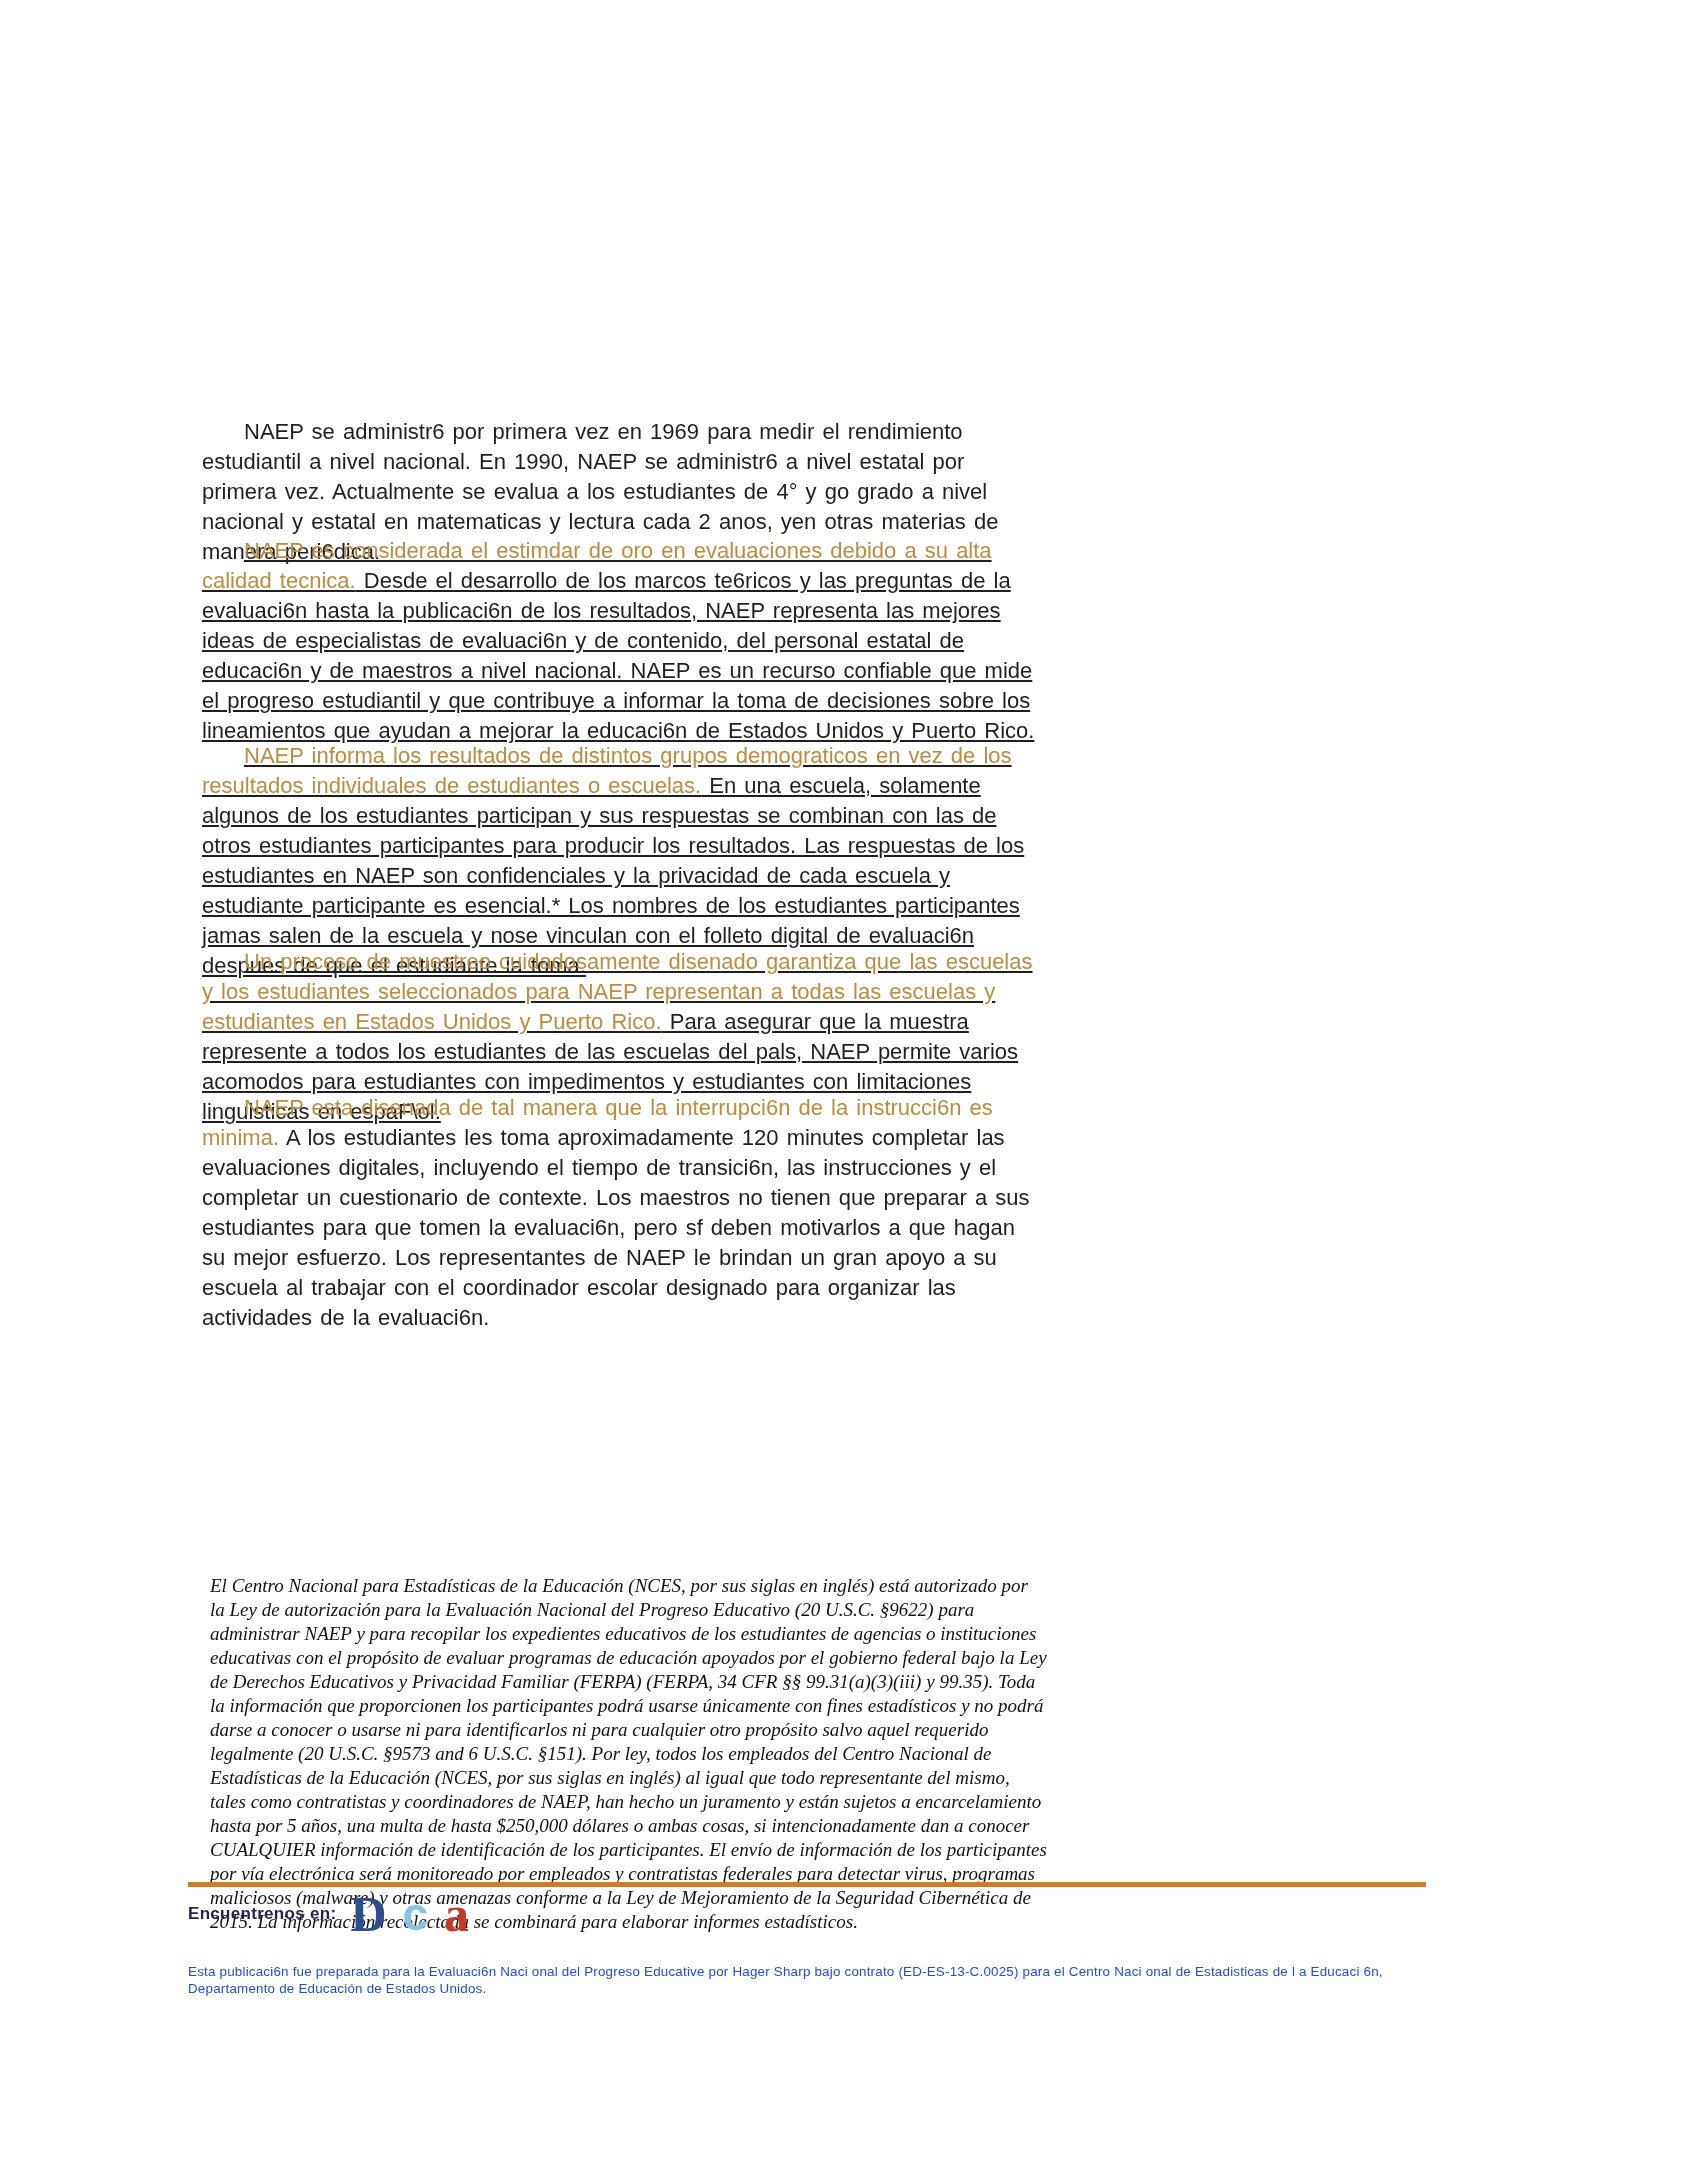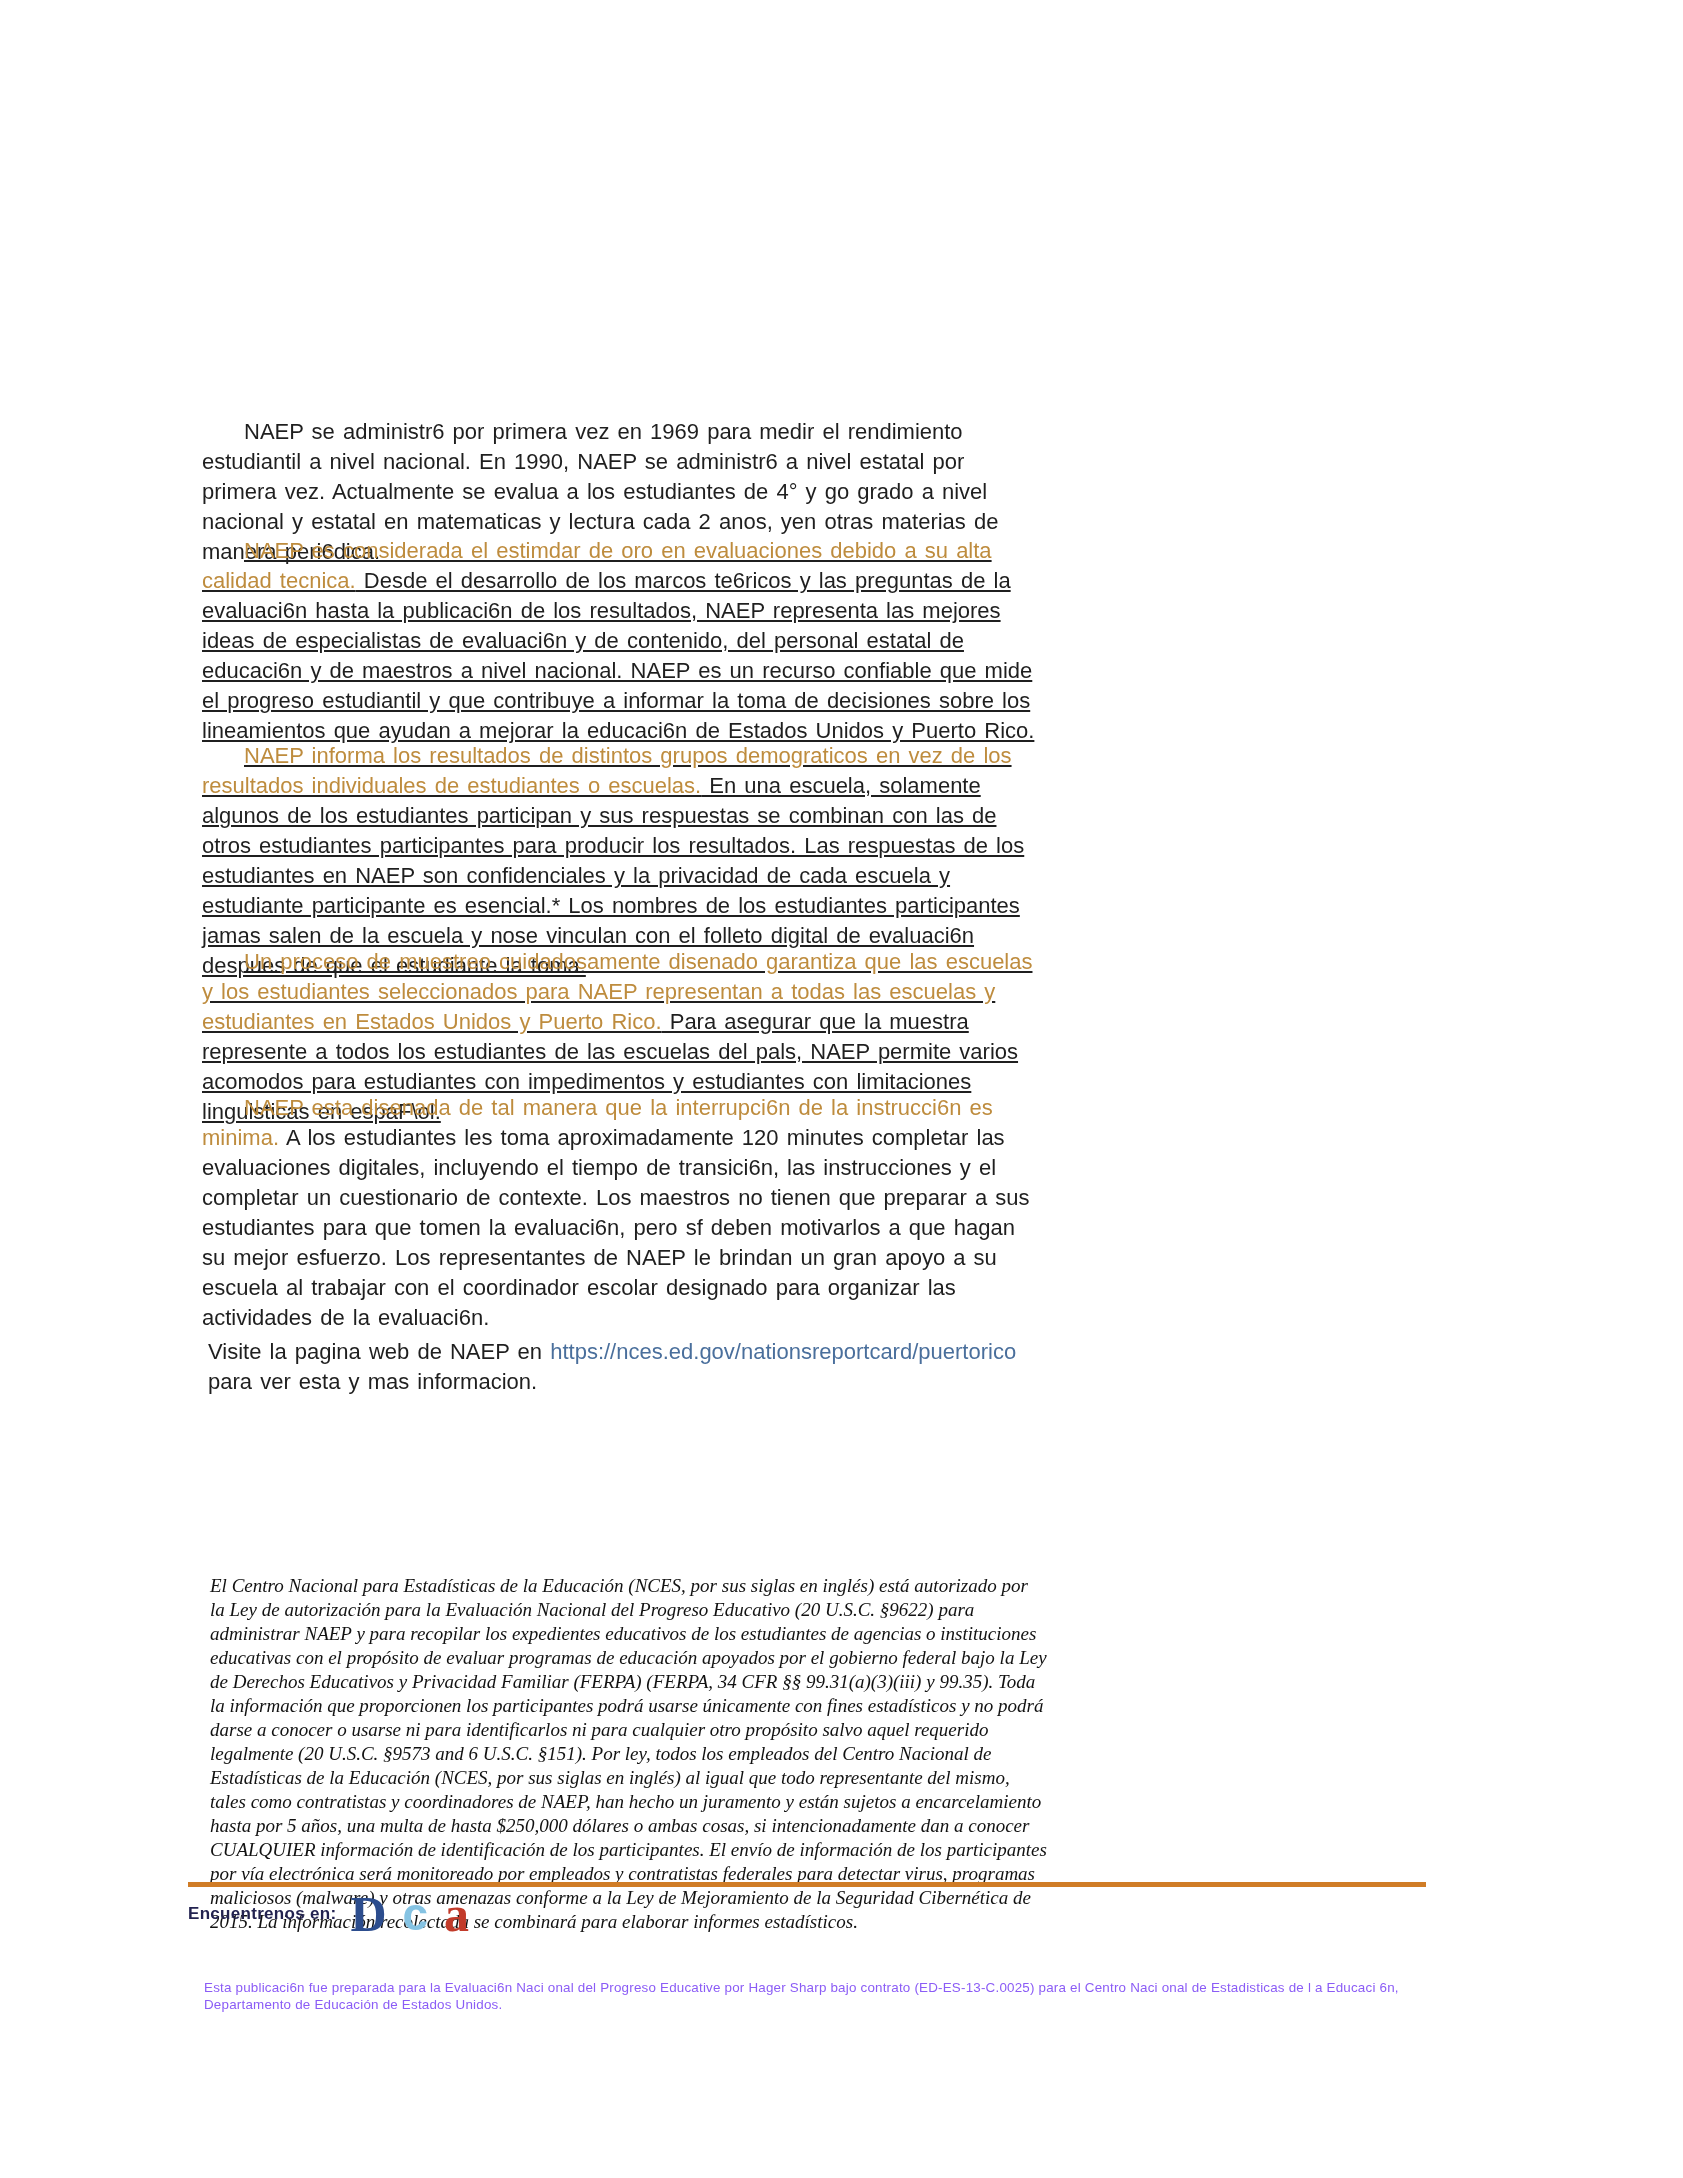--- a/index.html
+++ b/index.html
@@ -144,7 +144,6 @@
 
   <p class="para p5"><span class="lead">NAEP esta disenada de tal manera que la interrupci6n de la instrucci6n es minima.</span><span> A los estudiantes les toma aproximadamente 120 minutes completar las evaluaciones digitales, incluyendo el tiempo de transici6n, las instrucciones y el completar un cuestionario de contexte. Los maestros no tienen que preparar a sus estudiantes para que tomen la evaluaci6n, pero sf deben motivarlos a que hagan su mejor esfuerzo. Los representantes de NAEP le brindan un gran apoyo a su escuela al trabajar con el coordinador escolar designado para organizar las actividades de la evaluaci6n.</span></p>
 
-  <p class="visit"><span>Visite la pagina web de NAEP en </span><a class="link">https://nces.ed.gov/nationsreportcard/puertorico</a><span> para ver esta y mas informacion.</span></p>
 
   <p class="legal">El Centro Nacional para Estadísticas de la Educación (NCES, por sus siglas en inglés) está autorizado por la Ley de autorización para la Evaluación Nacional del Progreso Educativo (20 U.S.C. §9622) para administrar NAEP y para recopilar los expedientes educativos de los estudiantes de agencias o instituciones educativas con el propósito de evaluar programas de educación apoyados por el gobierno federal bajo la Ley de Derechos Educativos y Privacidad Familiar (FERPA) (FERPA, 34 CFR §§ 99.31(a)(3)(iii) y 99.35). Toda la información que proporcionen los participantes podrá usarse únicamente con fines estadísticos y no podrá darse a conocer o usarse ni para identificarlos ni para cualquier otro propósito salvo aquel requerido legalmente (20 U.S.C. §9573 and 6 U.S.C. §151). Por ley, todos los empleados del Centro Nacional de Estadísticas de la Educación (NCES, por sus siglas en inglés) al igual que todo representante del mismo, tales como contratistas y coordinadores de NAEP, han hecho un juramento y están sujetos a encarcelamiento hasta por 5 años, una multa de hasta $250,000 dólares o ambas cosas, si intencionadamente dan a conocer CUALQUIER información de identificación de los participantes. El envío de información de los participantes por vía electrónica será monitoreado por empleados y contratistas federales para detectar virus, programas maliciosos (malware) y otras amenazas conforme a la Ley de Mejoramiento de la Seguridad Cibernética de 2015. La información recolectada se combinará para elaborar informes estadísticos.</p>
 

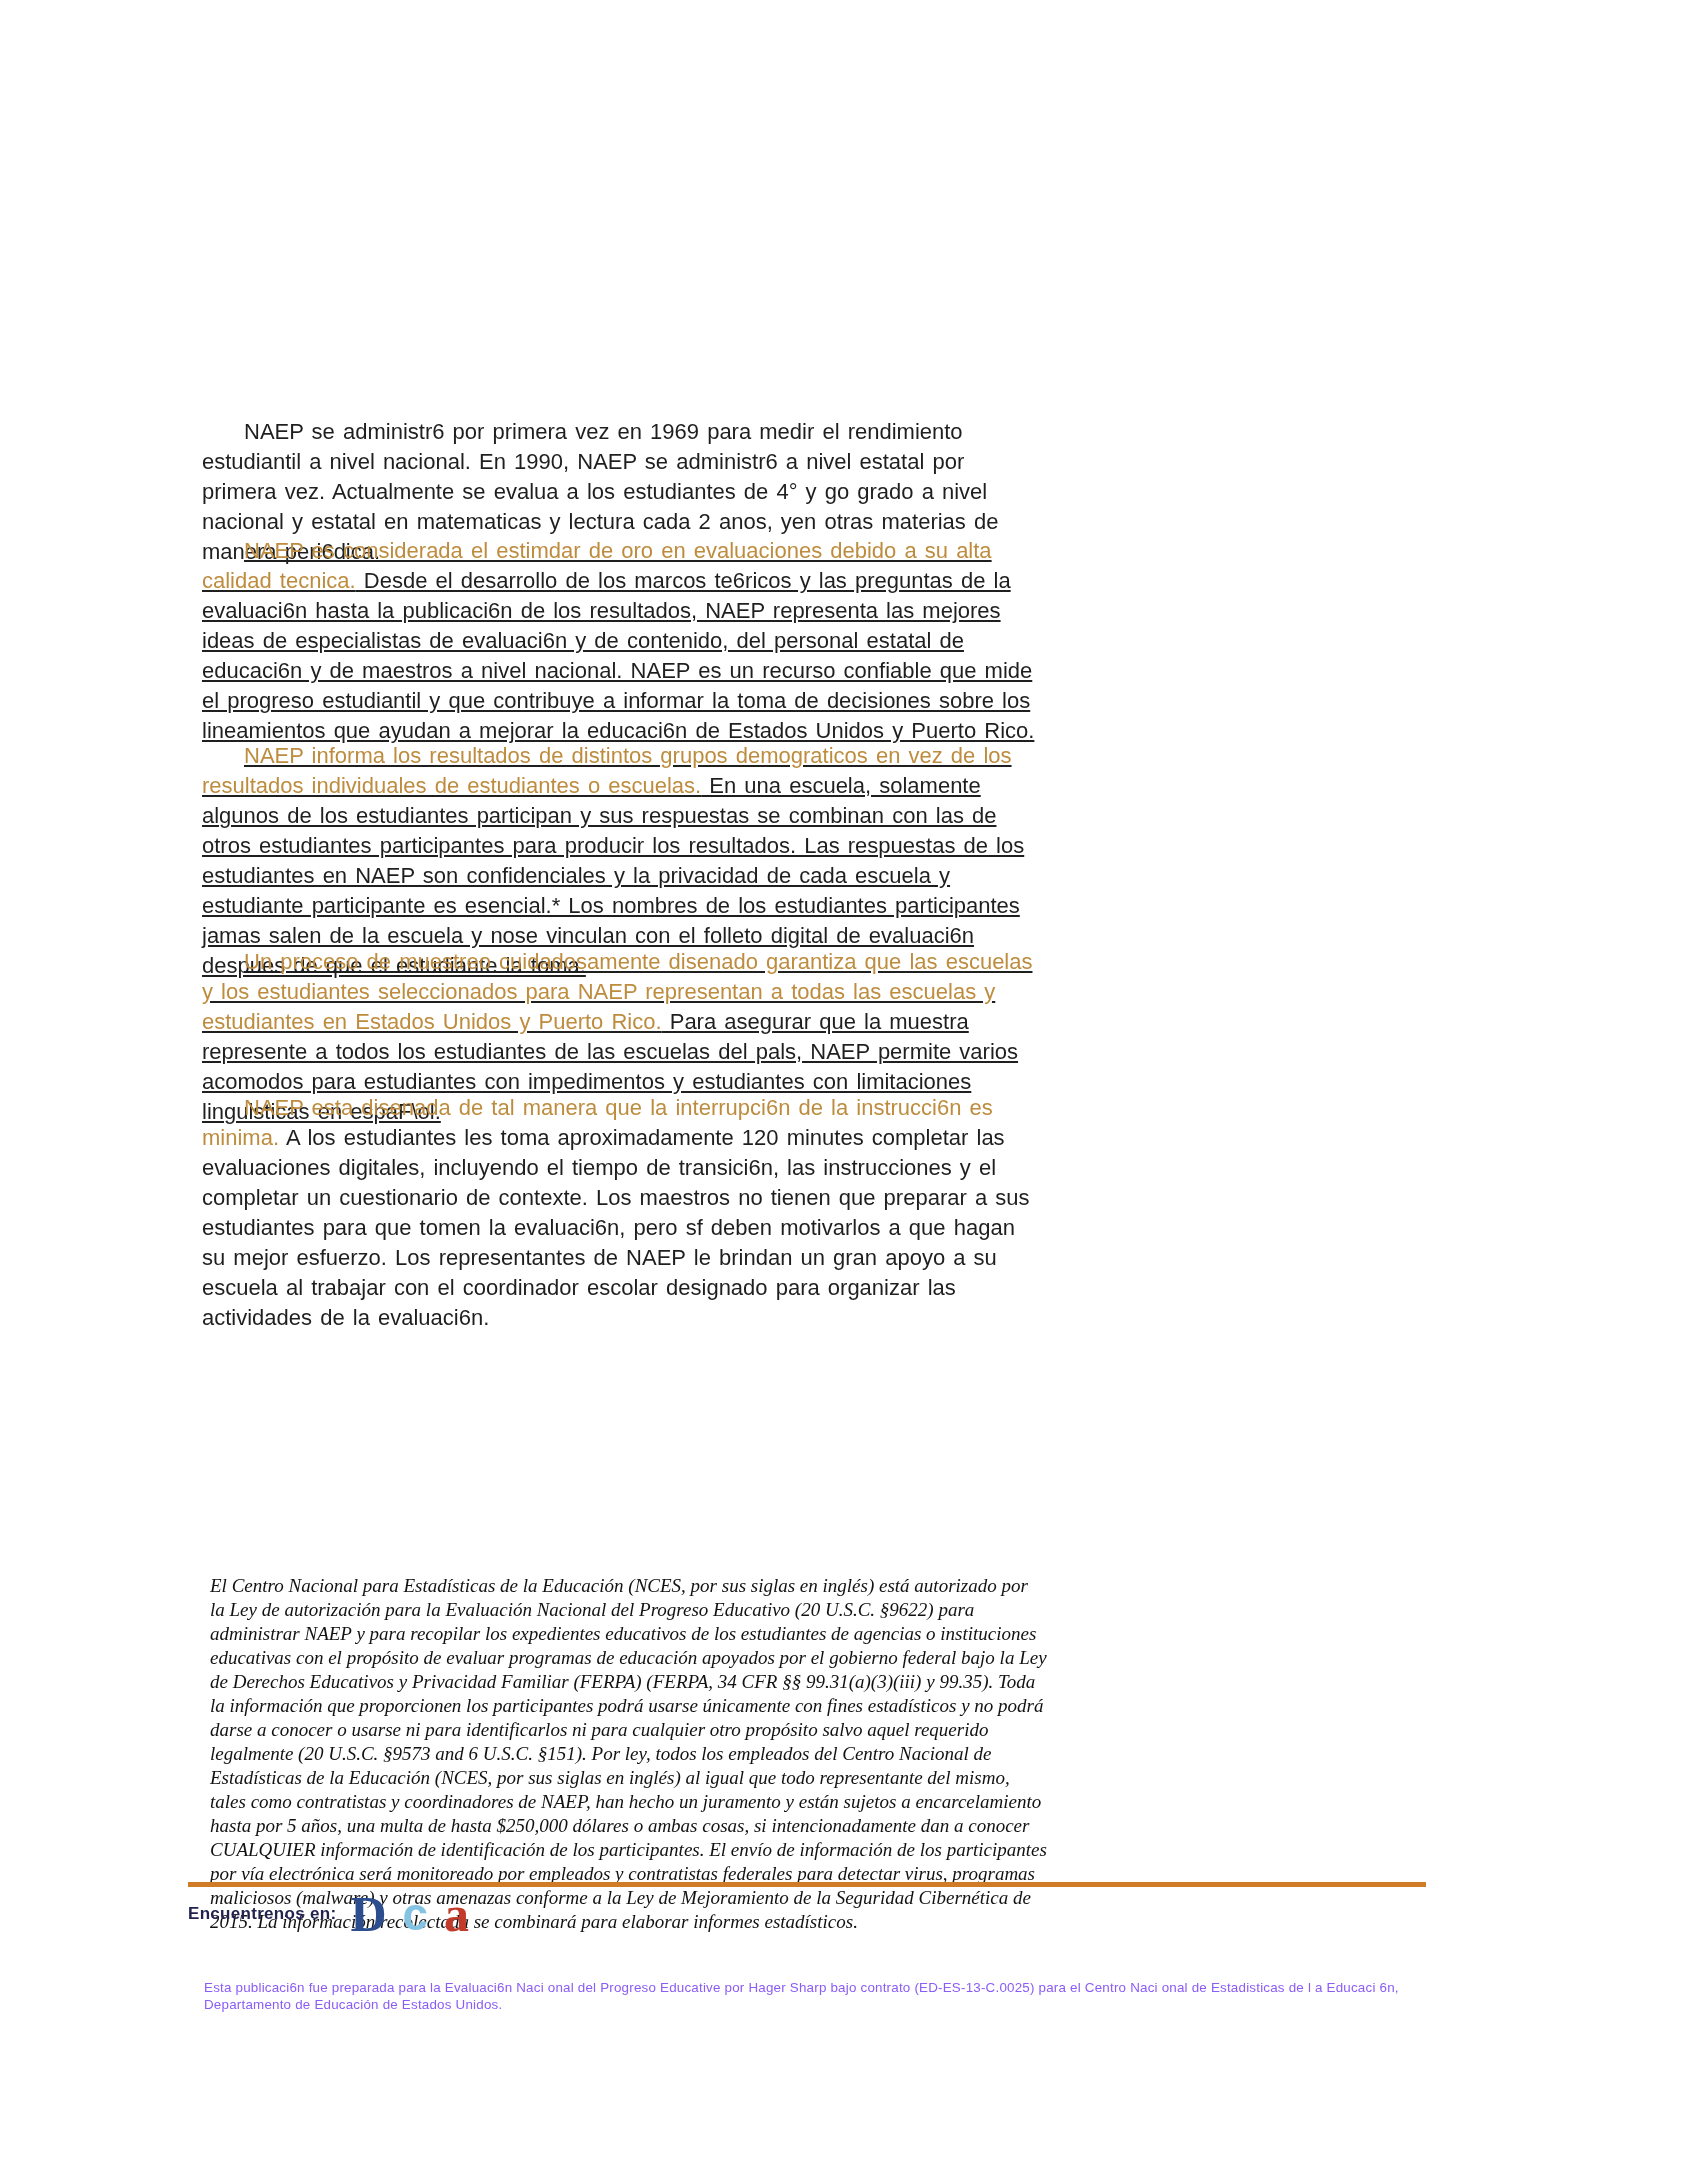--- a/index.html
+++ b/index.html
@@ -121,10 +121,10 @@
     top: 1963px;
     left: 188px;
     width: 1242px;
-    margin: 16px;
+    margin: 0;
     font-size: 13.4px;
     line-height: 17px;
-    color: #8b5cf6;
+    color: #1d4ed8;
     letter-spacing: 0.2px;
   }
 </style>

